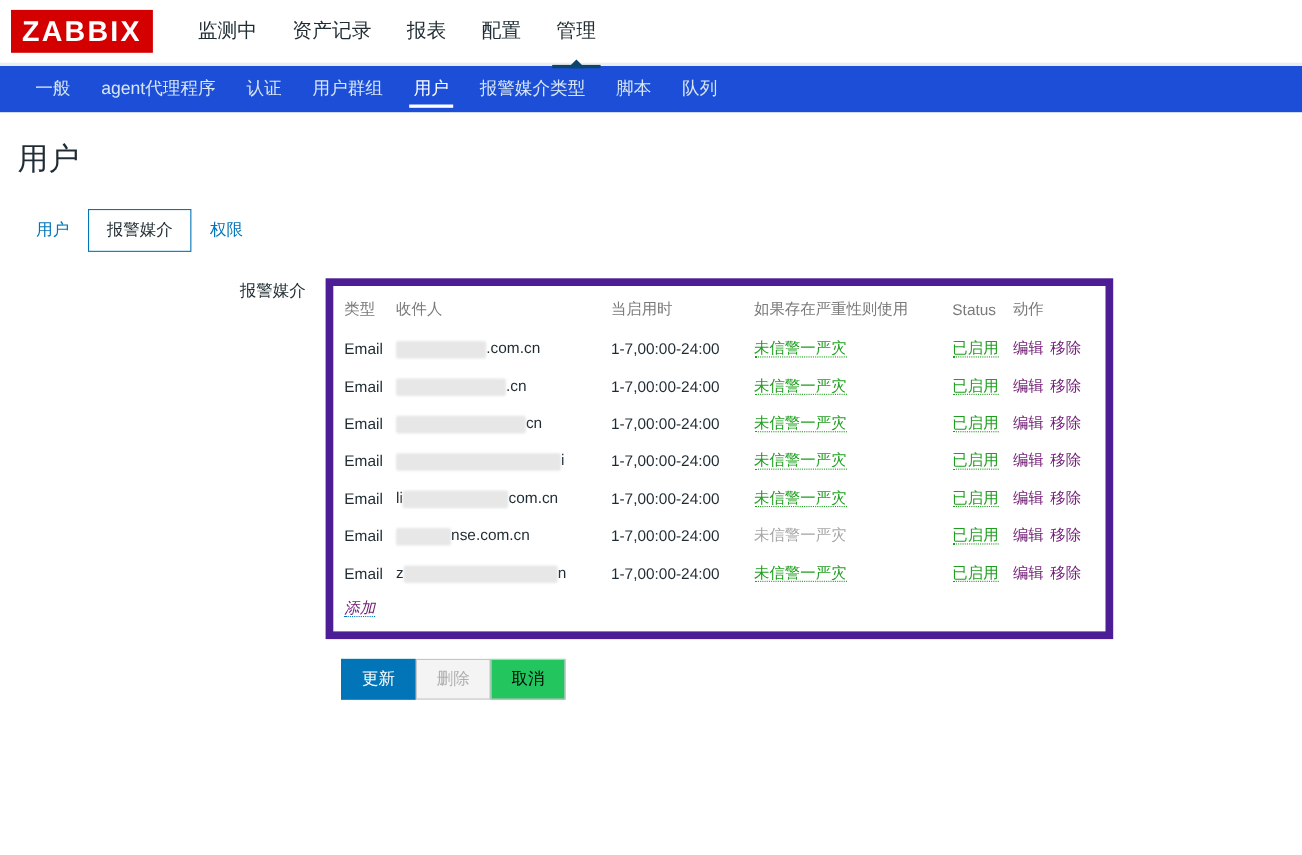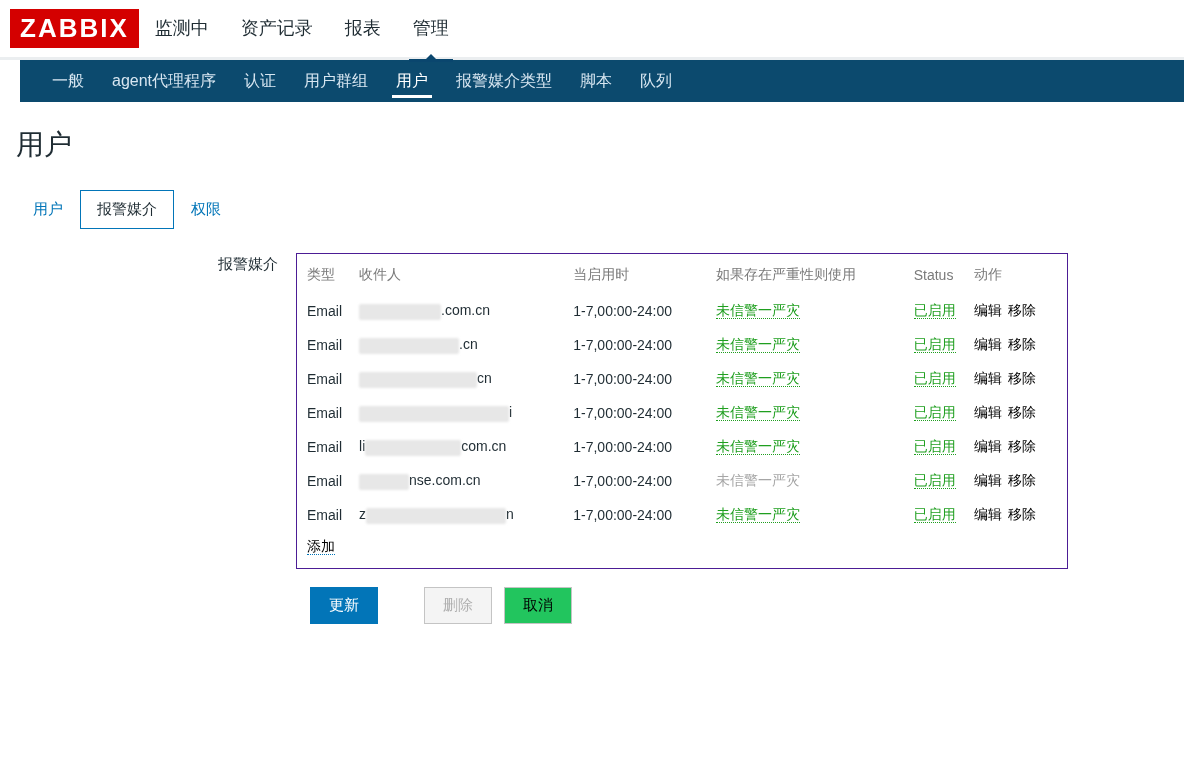--- a/index.html
+++ b/index.html
@@ -24,6 +24,7 @@
     font-size: 26px;
     letter-spacing: 2px;
     padding: 4px 10px;
+    margin-right: 25px;
     font-family: Arial, sans-serif;
   }
   .topnav-item {

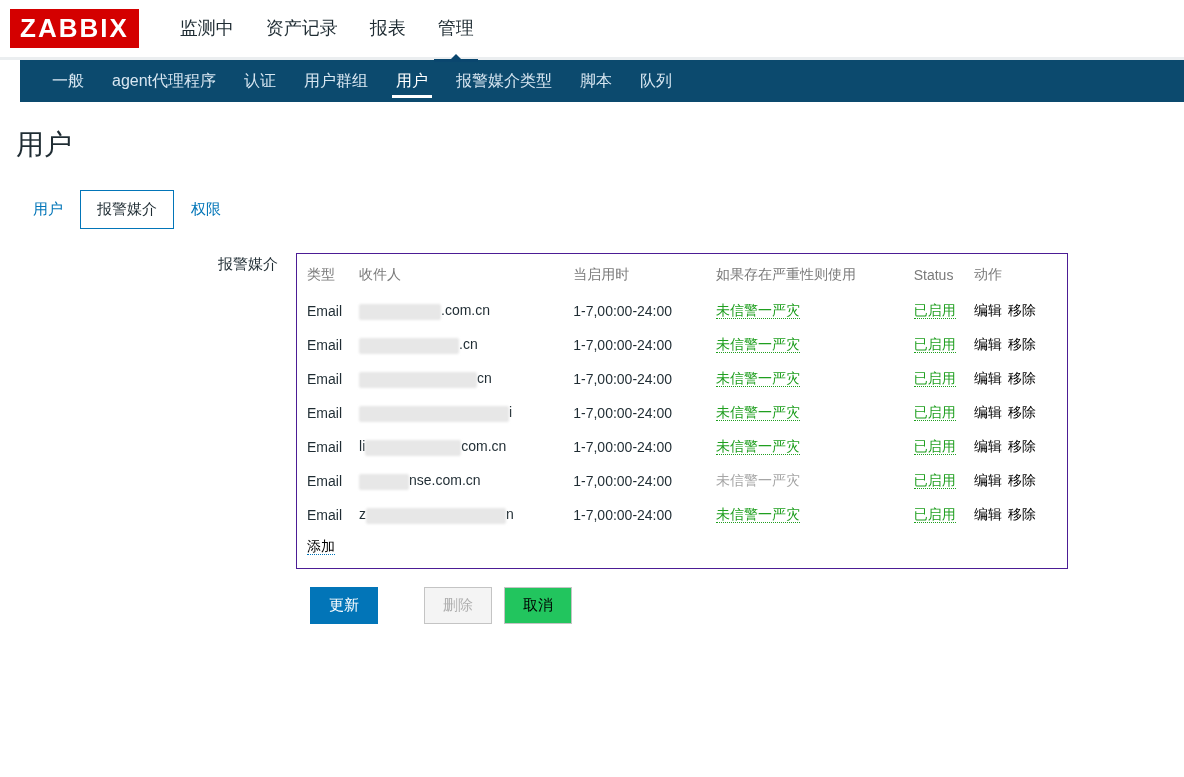--- a/index.html
+++ b/index.html
@@ -217,6 +217,7 @@
       <div class="topnav-item">监测中</div>
       <div class="topnav-item">资产记录</div>
       <div class="topnav-item">报表</div>
+      <div class="topnav-item">配置</div>
       <div class="topnav-item active">管理<span class="caret"></span></div>
     </div>
 </div>

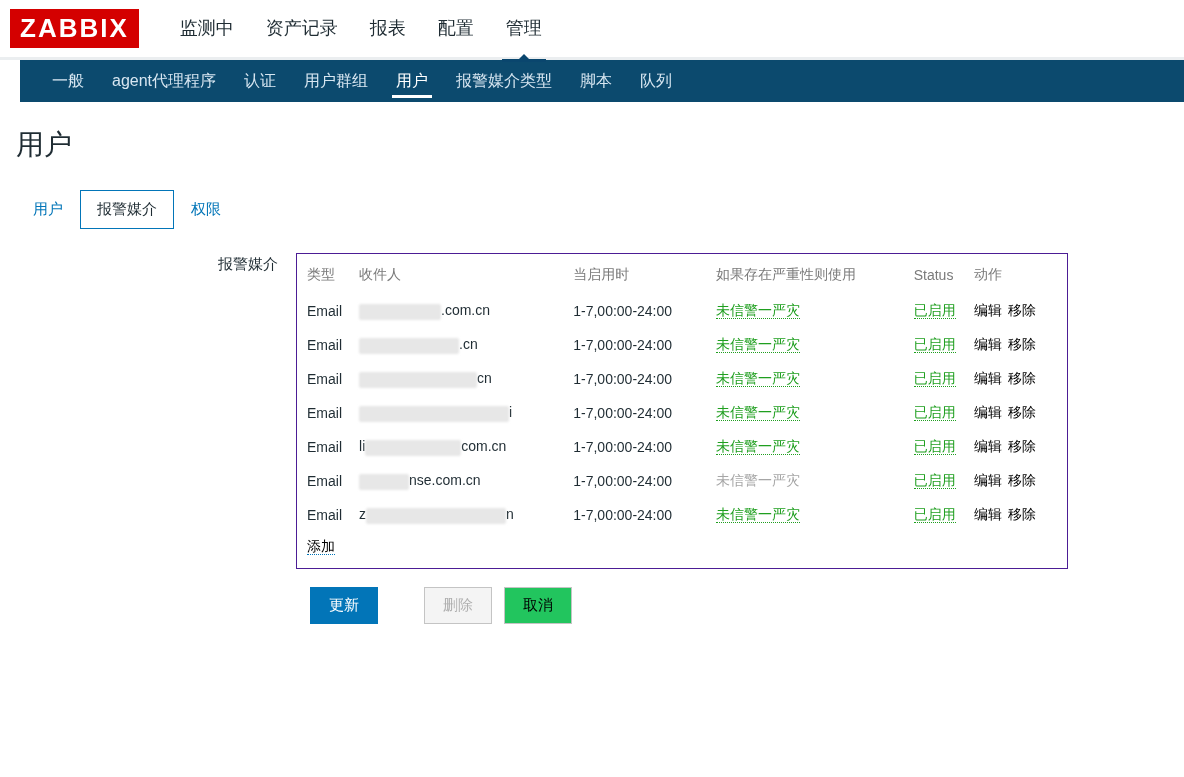--- a/index.html
+++ b/index.html
@@ -60,10 +60,9 @@
   .subnav {
     display: flex;
     align-items: center;
-    background: #0c4a6e;
+    background: #1d4ed8;
     height: 42px;
     padding-left: 18px;
-    margin-left: 20px;
   }
   .subnav-item {
     color: #d7e6f1;

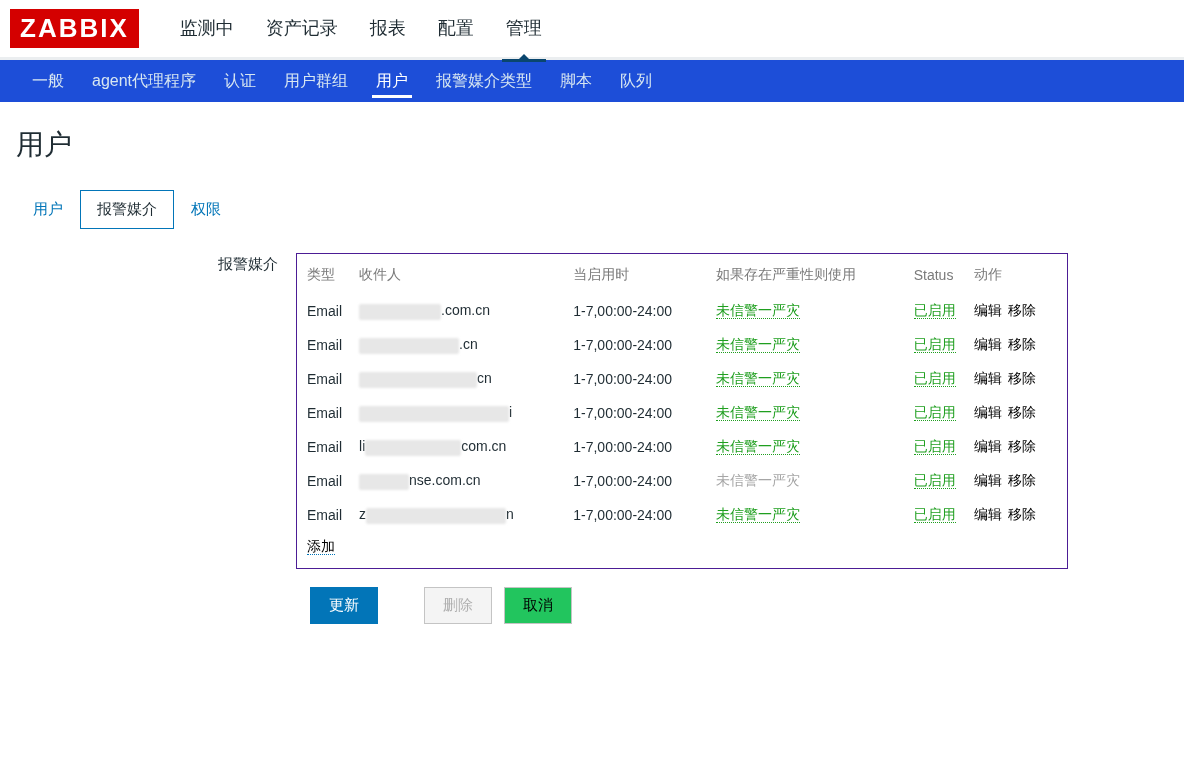--- a/index.html
+++ b/index.html
@@ -127,8 +127,8 @@
     padding-top: 2px;
   }
   .media-panel {
-    border: 1px solid #4c1d95;
-    width: 772px;
+    border: 7px solid #4c1d95;
+    width: 716px;
     background: #fff;
     padding: 6px 0 10px 0;
   }

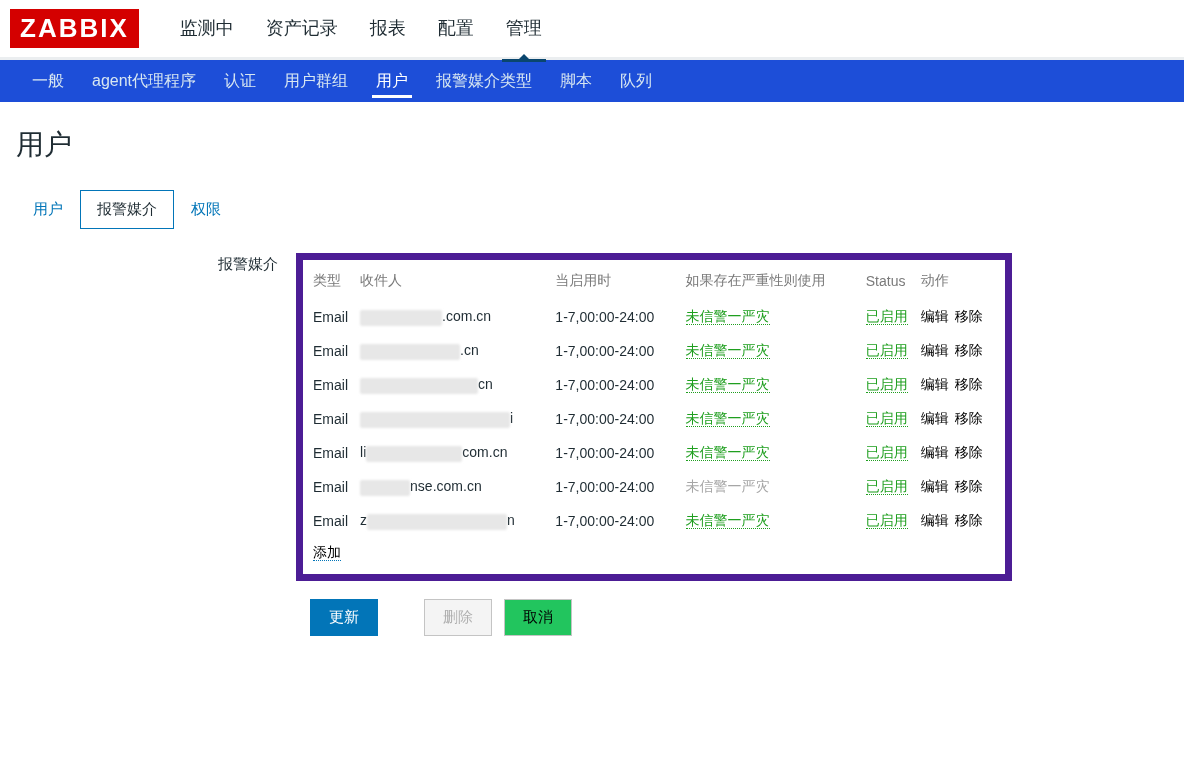--- a/index.html
+++ b/index.html
@@ -162,7 +162,7 @@
     color: #a6a6a6;
   }
   .blue-link {
-    color: #000000;
+    color: #701a75;
     cursor: pointer;
     margin-right: 6px;
   }

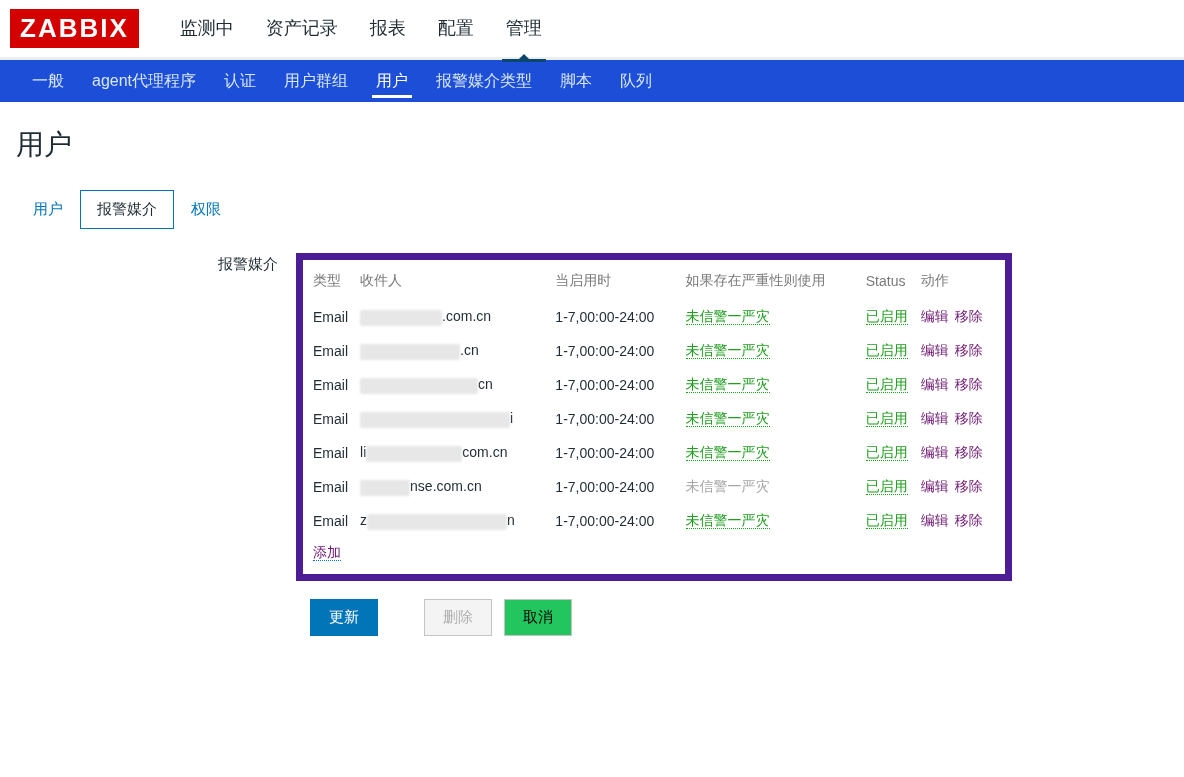--- a/index.html
+++ b/index.html
@@ -169,6 +169,7 @@
   .blue-link.u { border-bottom: 1px dotted #0275b8; }
   .add-link {
     padding: 6px 6px 2px 10px;
+    font-style: italic;
   }
 
   

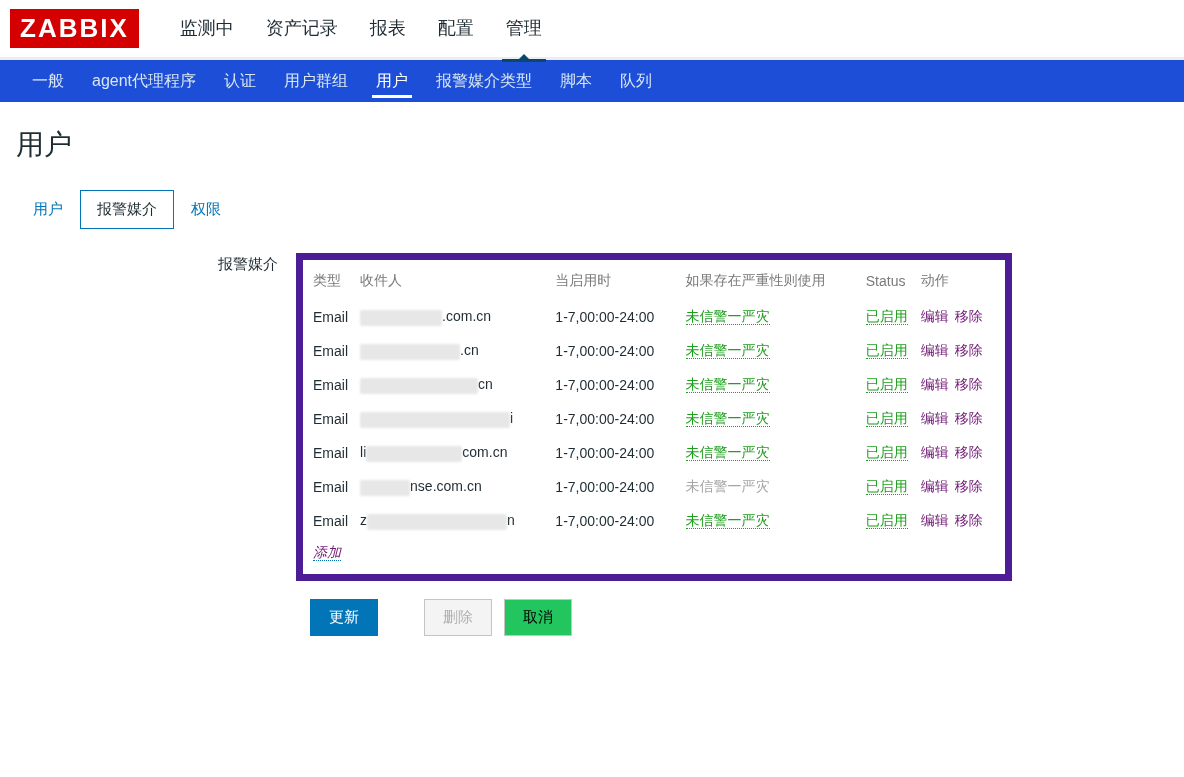--- a/index.html
+++ b/index.html
@@ -187,7 +187,7 @@
     margin-top: 18px;
     padding-left: 298px;
     display: flex;
-    gap: 12px;
+    gap: 0;
   }
   .btn {
     font-size: 15px;

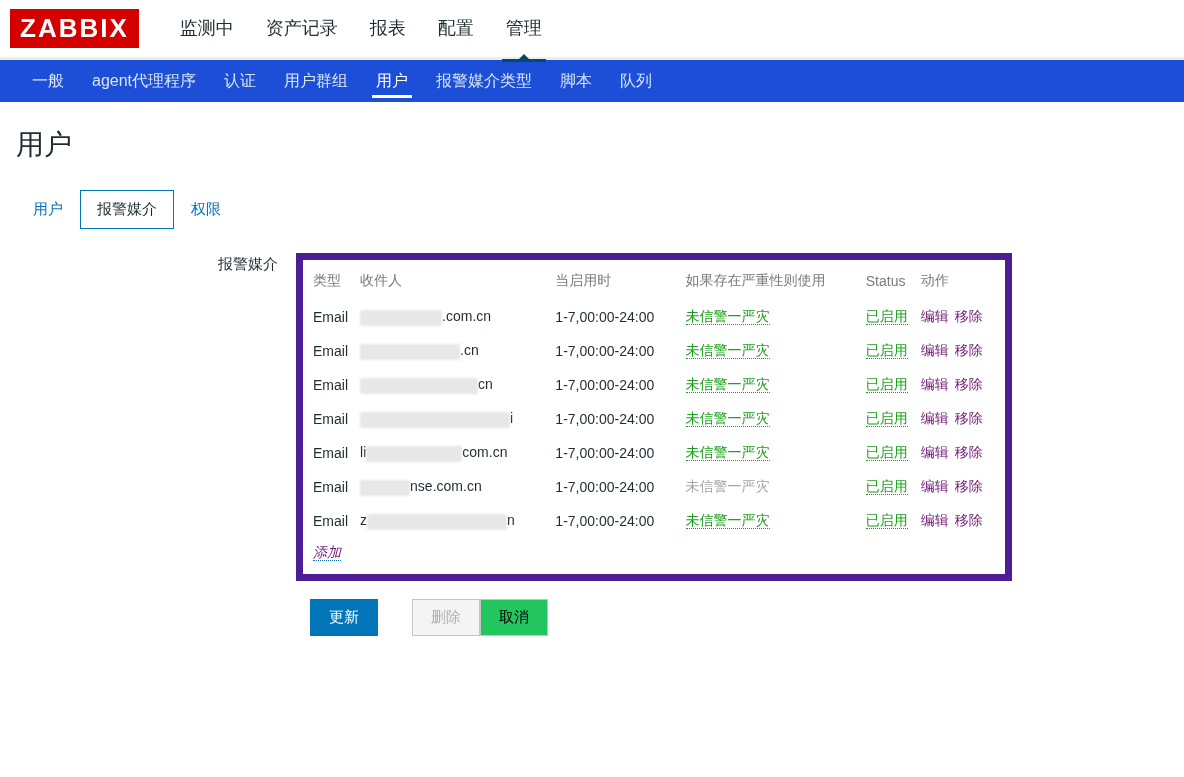--- a/index.html
+++ b/index.html
@@ -205,7 +205,6 @@
     color: #b0b0b0;
     background: #f4f4f4;
     cursor: not-allowed;
-    margin-left: 34px;
   }
 </style>
 </head>

